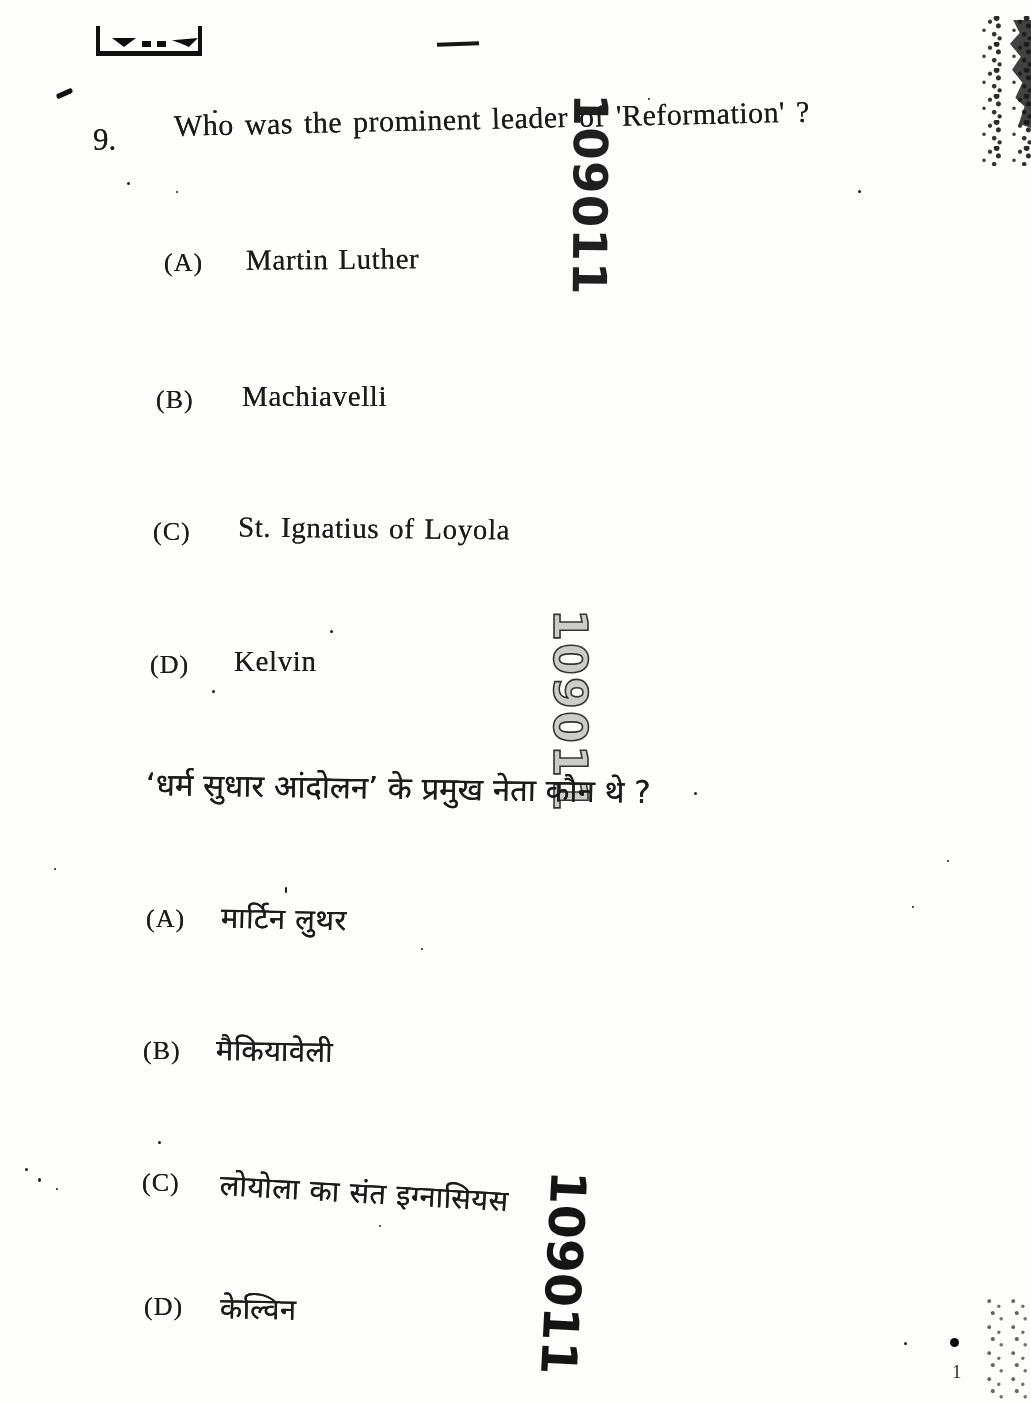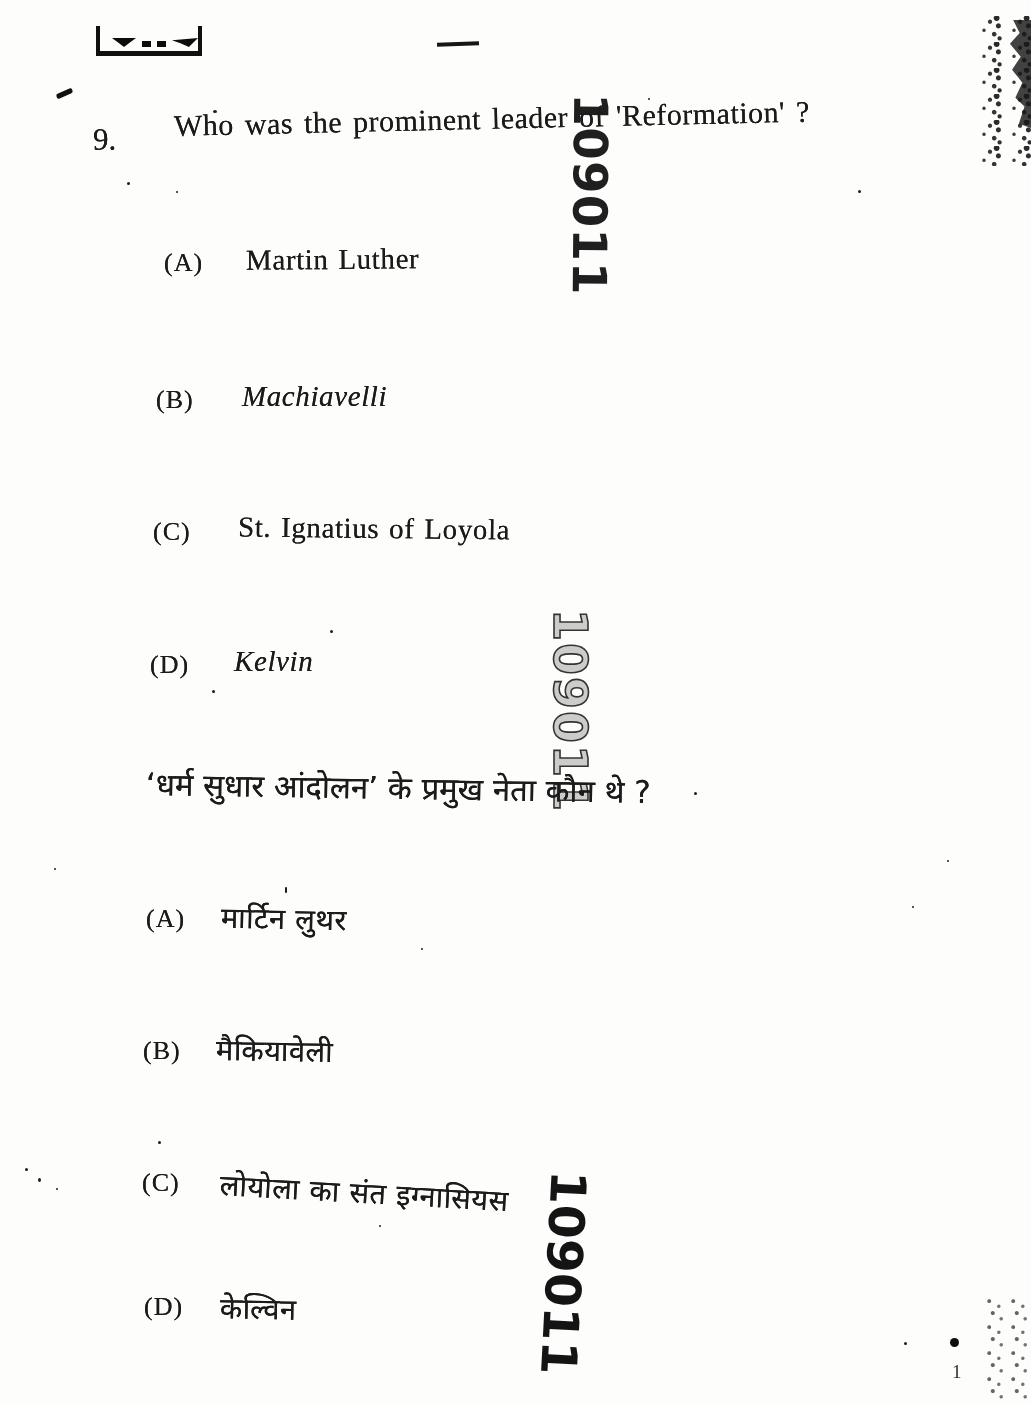--- a/index.html
+++ b/index.html
@@ -200,7 +200,7 @@
   <span class="abs opt-text" style="left:246px; top:243px; transform:rotate(-0.5deg);">Martin Luther</span>
 
   <span class="abs opt-label" style="left:156px; top:385px;">(B)</span>
-  <span class="abs opt-text" style="left:242px; top:380px;font-style:italic;">Machiavelli</span>
+  <span class="abs opt-text" style="left:242px; top:380px;">Machiavelli</span>
 
   <span class="abs opt-label" style="left:153px; top:517px;">(C)</span>
   <span class="abs opt-text" style="left:238px; top:512px; transform:rotate(0.6deg);">St. Ignatius of Loyola</span>

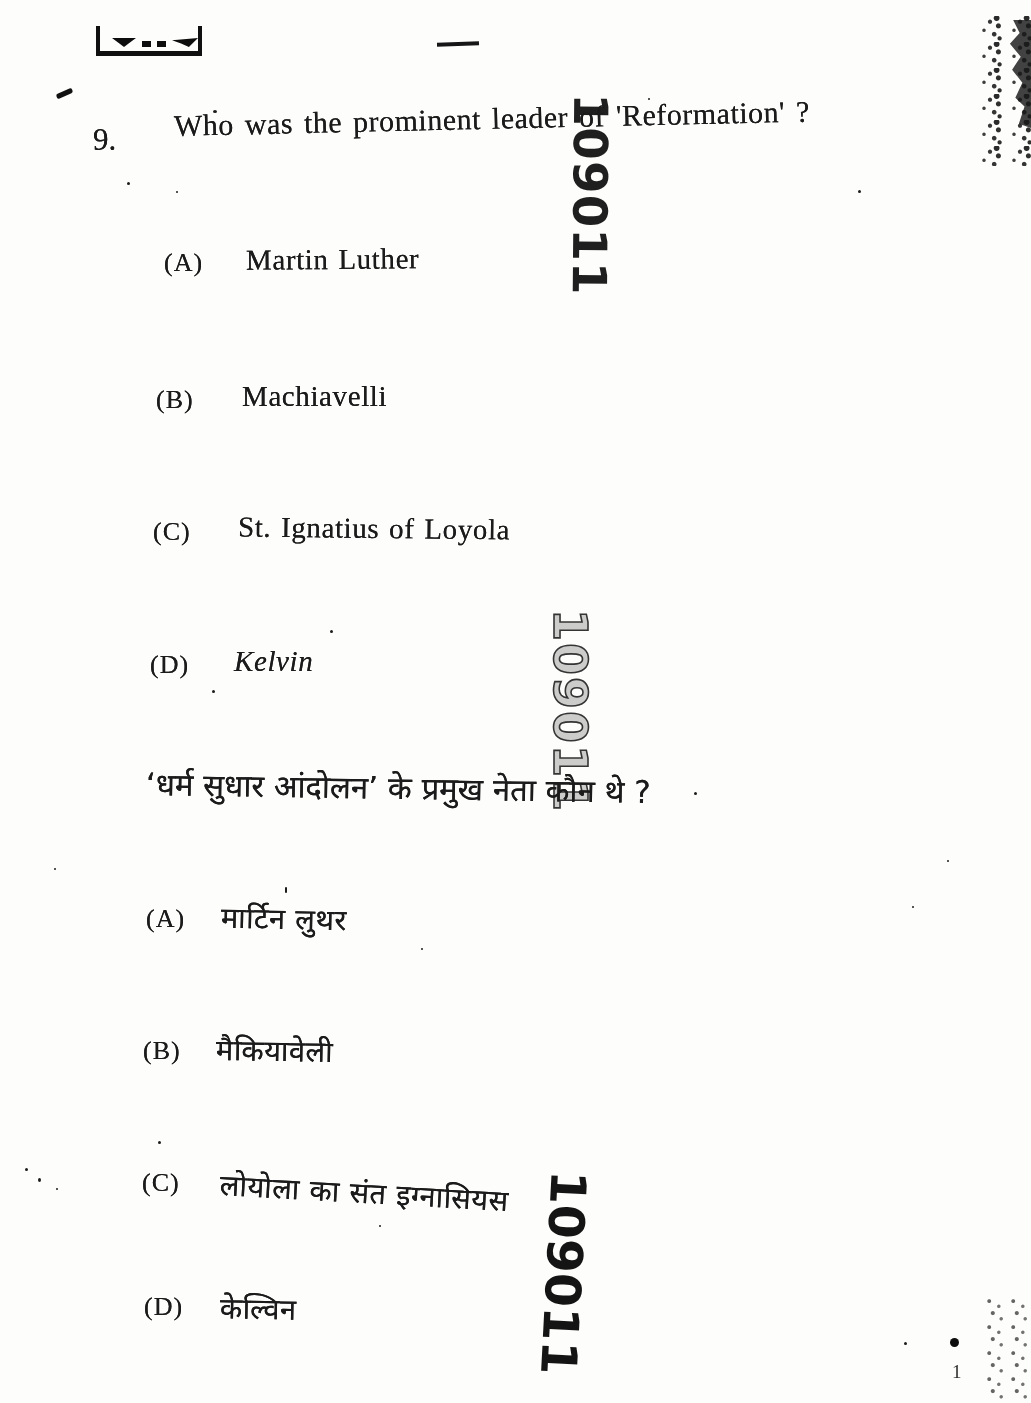--- a/index.html
+++ b/index.html
@@ -206,7 +206,7 @@
   <span class="abs opt-text" style="left:238px; top:512px; transform:rotate(0.6deg);">St. Ignatius of Loyola</span>
 
   <span class="abs opt-label" style="left:150px; top:650px;">(D)</span>
-  <span class="abs opt-text" style="left:234px; top:645px;font-style:italic;">Kelvin</span>
+  <span class="abs opt-text" style="left:234px; top:645px;">Kelvin</span>
 
   <div class="abs hindi q-hi">‘धर्म सुधार आंदोलन’ के प्रमुख नेता कौन थे ?</div>
 

